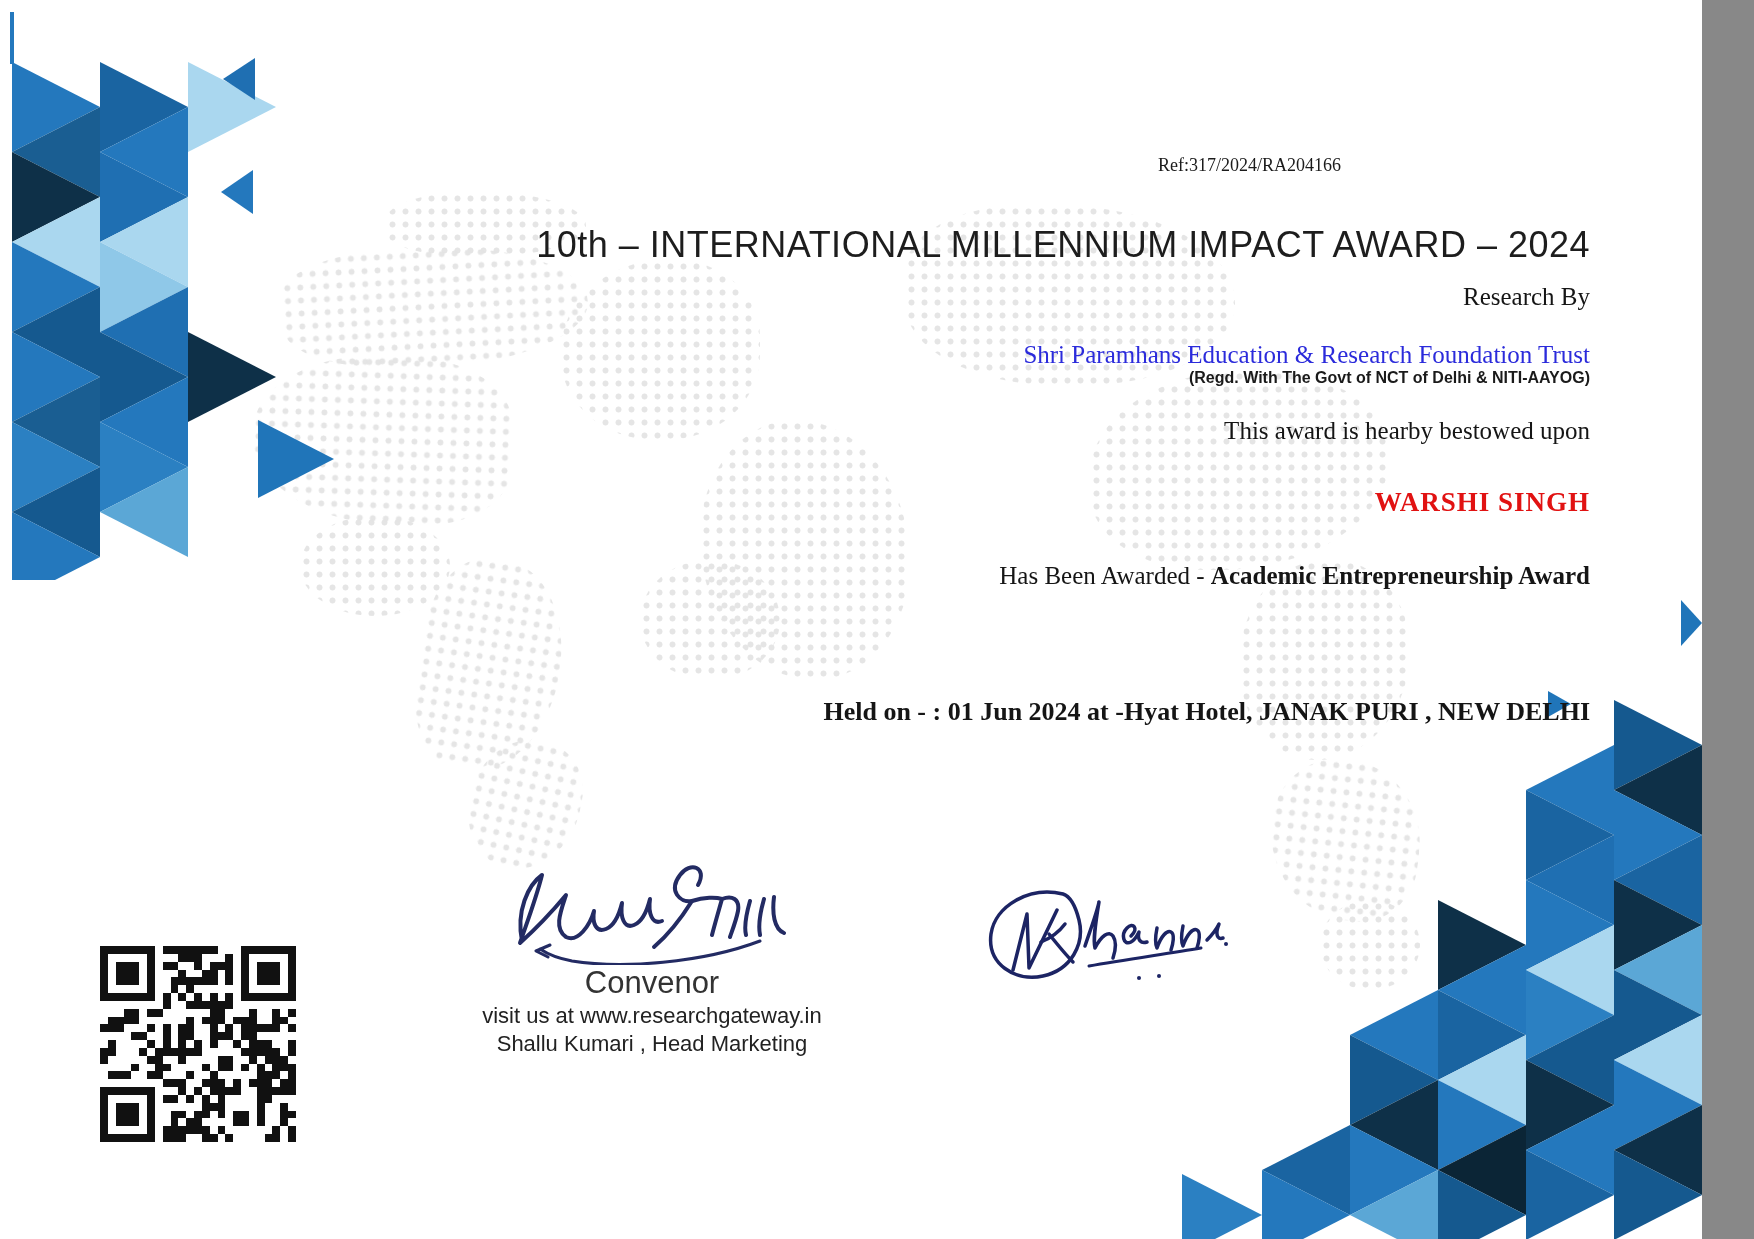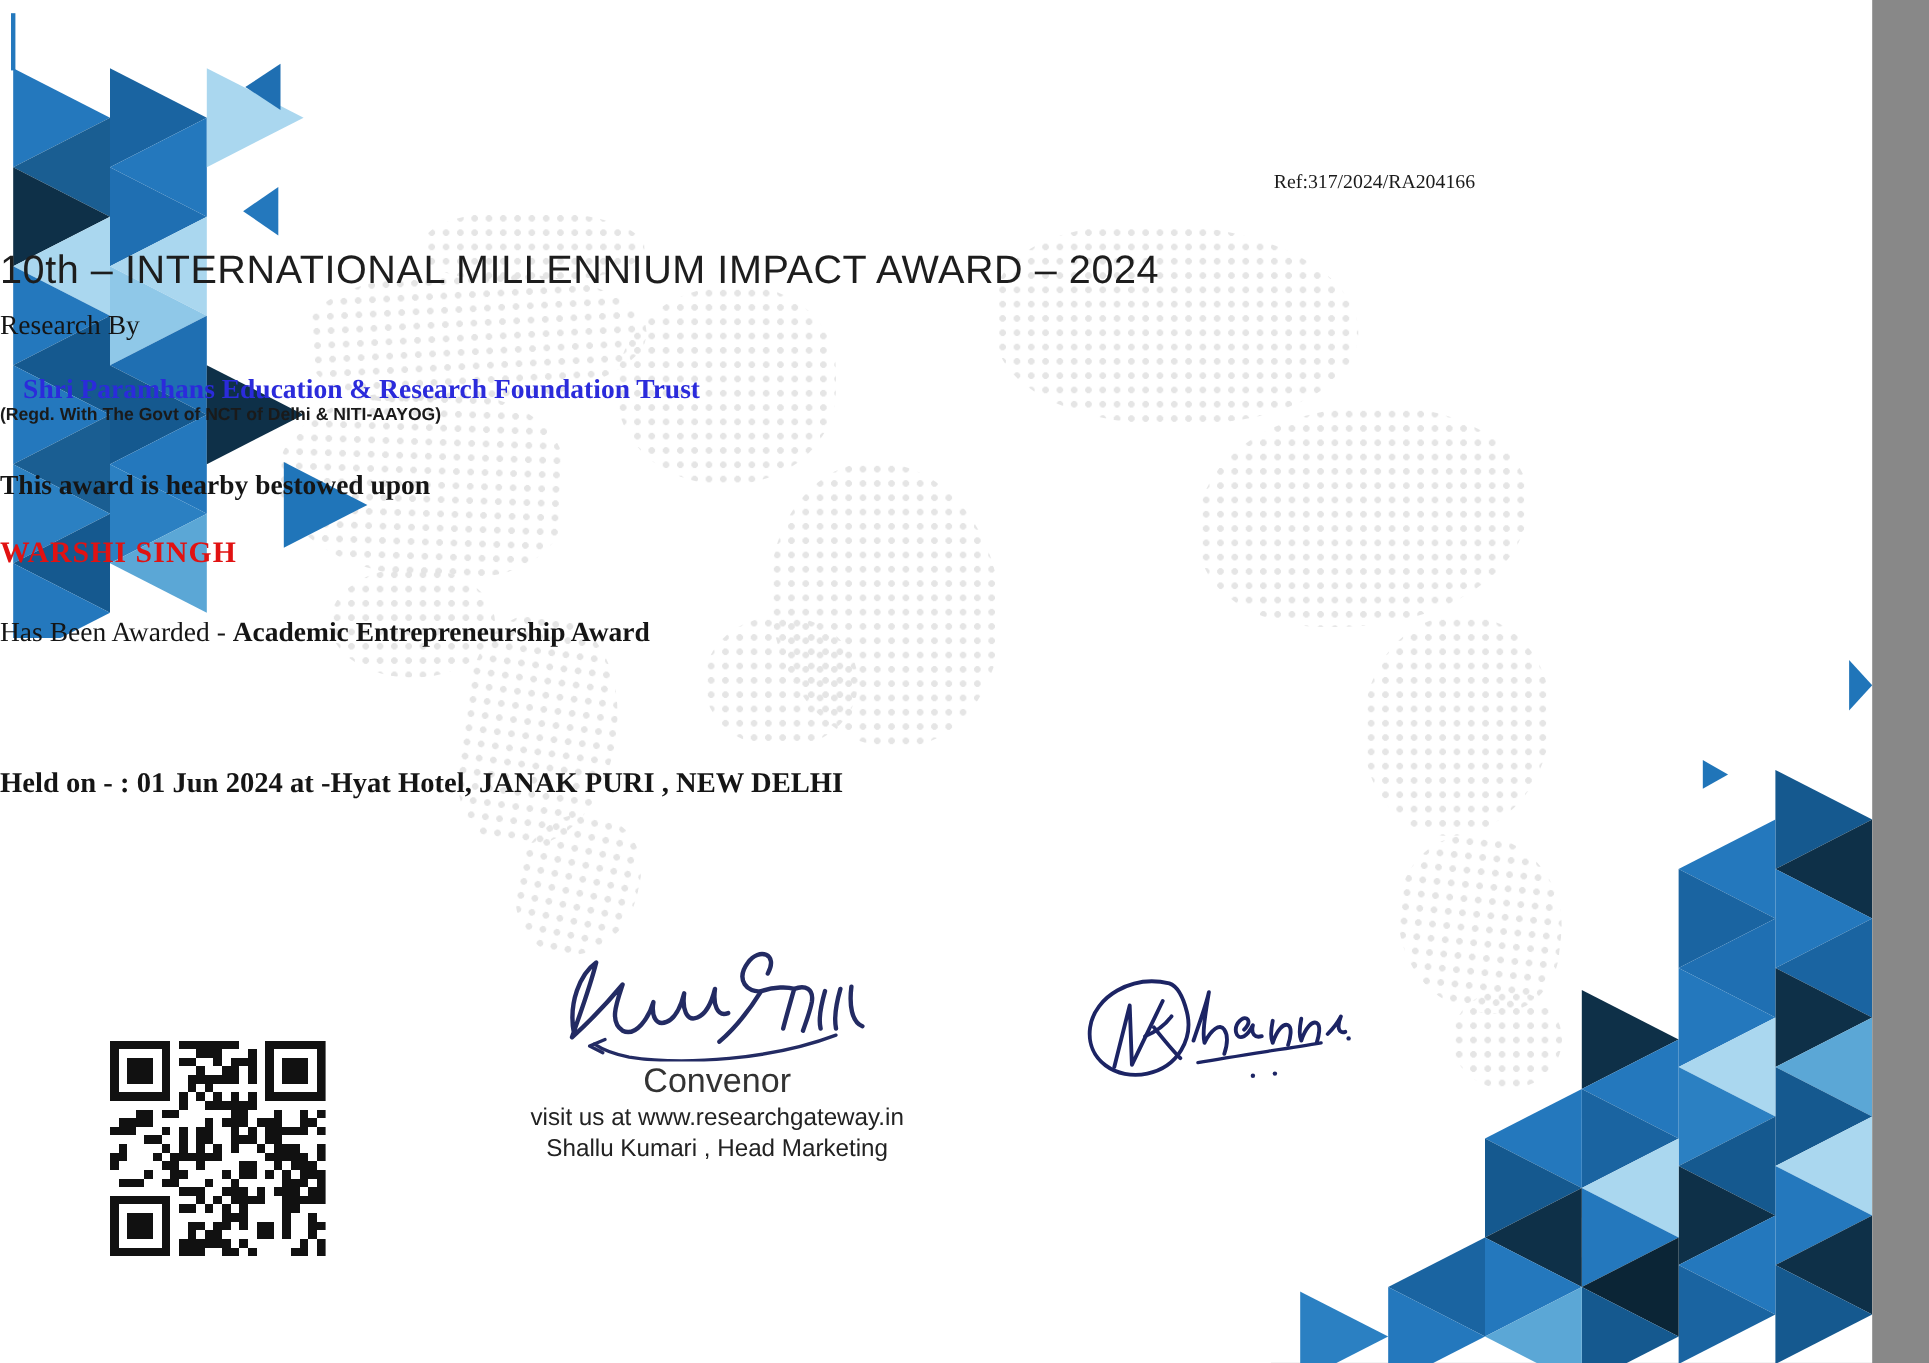--- a/index.html
+++ b/index.html
@@ -12,7 +12,7 @@
         background-size:13px 13px;opacity:.95;}
   
   .content{position:absolute;left:0;top:0;width:1590px;height:1239px;pointer-events:none;}
-  .line{position:absolute;left:0;width:100%;text-align:left;white-space:pre;color:#151515;}
+  .line{position:absolute;left:0;width:100%;text-align:right;white-space:pre;color:#151515;}
   .title{font-family:"Liberation Sans", sans-serif;font-size:36px;letter-spacing:.5px;color:#1d1d1d;}
   .serif24{font-size:25px;}
   .org{font-size:25px;font-weight:bold;color:#2B2BDB;margin-left:21px;}

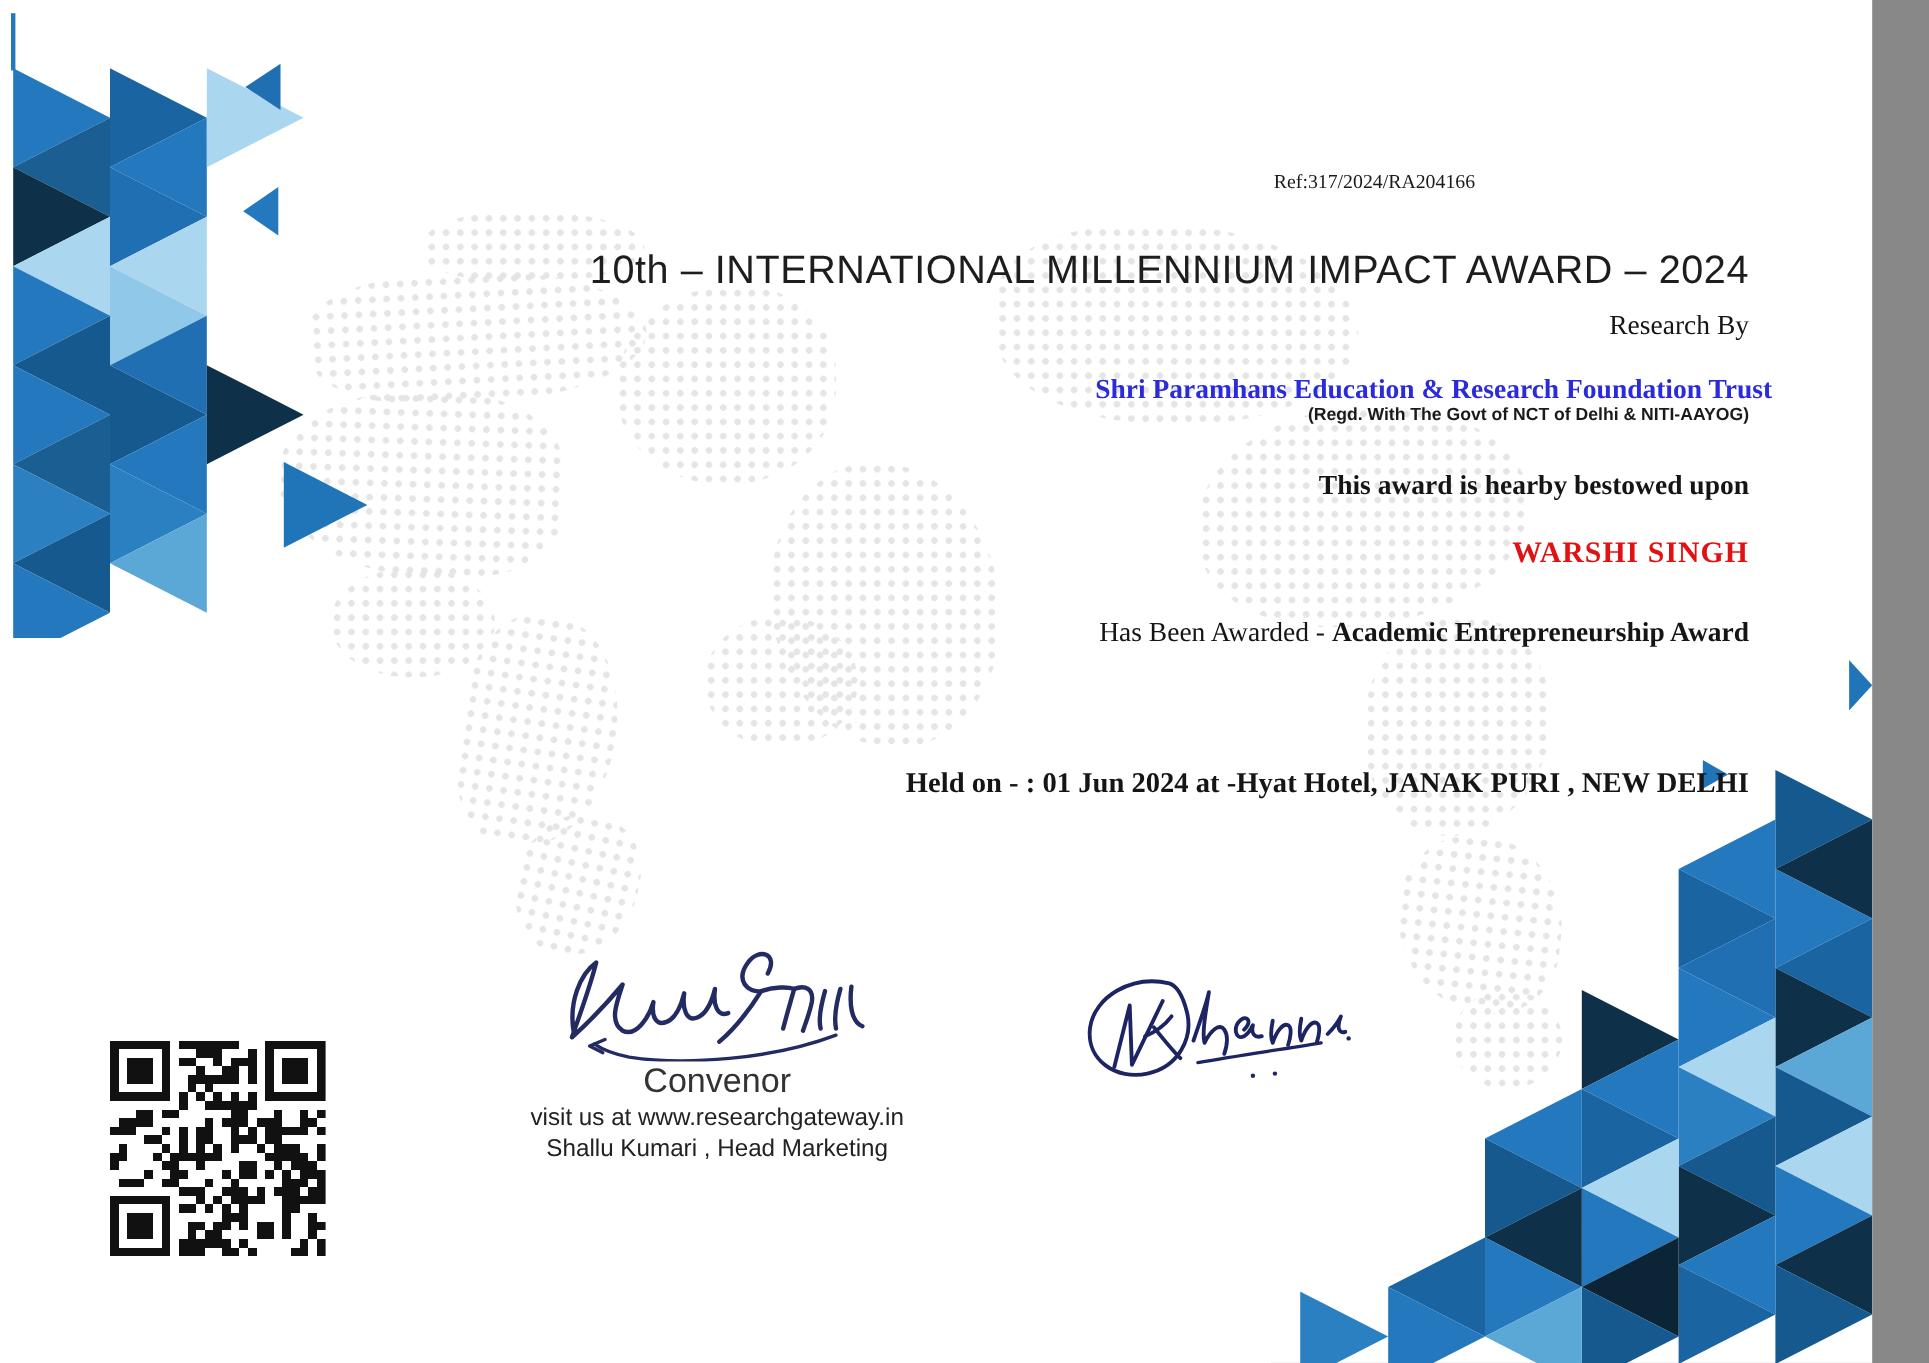--- a/index.html
+++ b/index.html
@@ -15,7 +15,7 @@
   .line{position:absolute;left:0;width:100%;text-align:right;white-space:pre;color:#151515;}
   .title{font-family:"Liberation Sans", sans-serif;font-size:36px;letter-spacing:.5px;color:#1d1d1d;}
   .serif24{font-size:25px;}
-  .org{font-size:25px;font-weight:bold;color:#2B2BDB;margin-left:21px;}
+  .org{font-size:25px;font-weight:normal;color:#2B2BDB;}
   .regd{font-family:"Liberation Sans", sans-serif;font-size:16px;font-weight:bold;color:#1a1a1a;}
   .recipient{font-size:27px;font-weight:bold;color:#E11212;letter-spacing:1px;}
   .bold{font-weight:bold;}

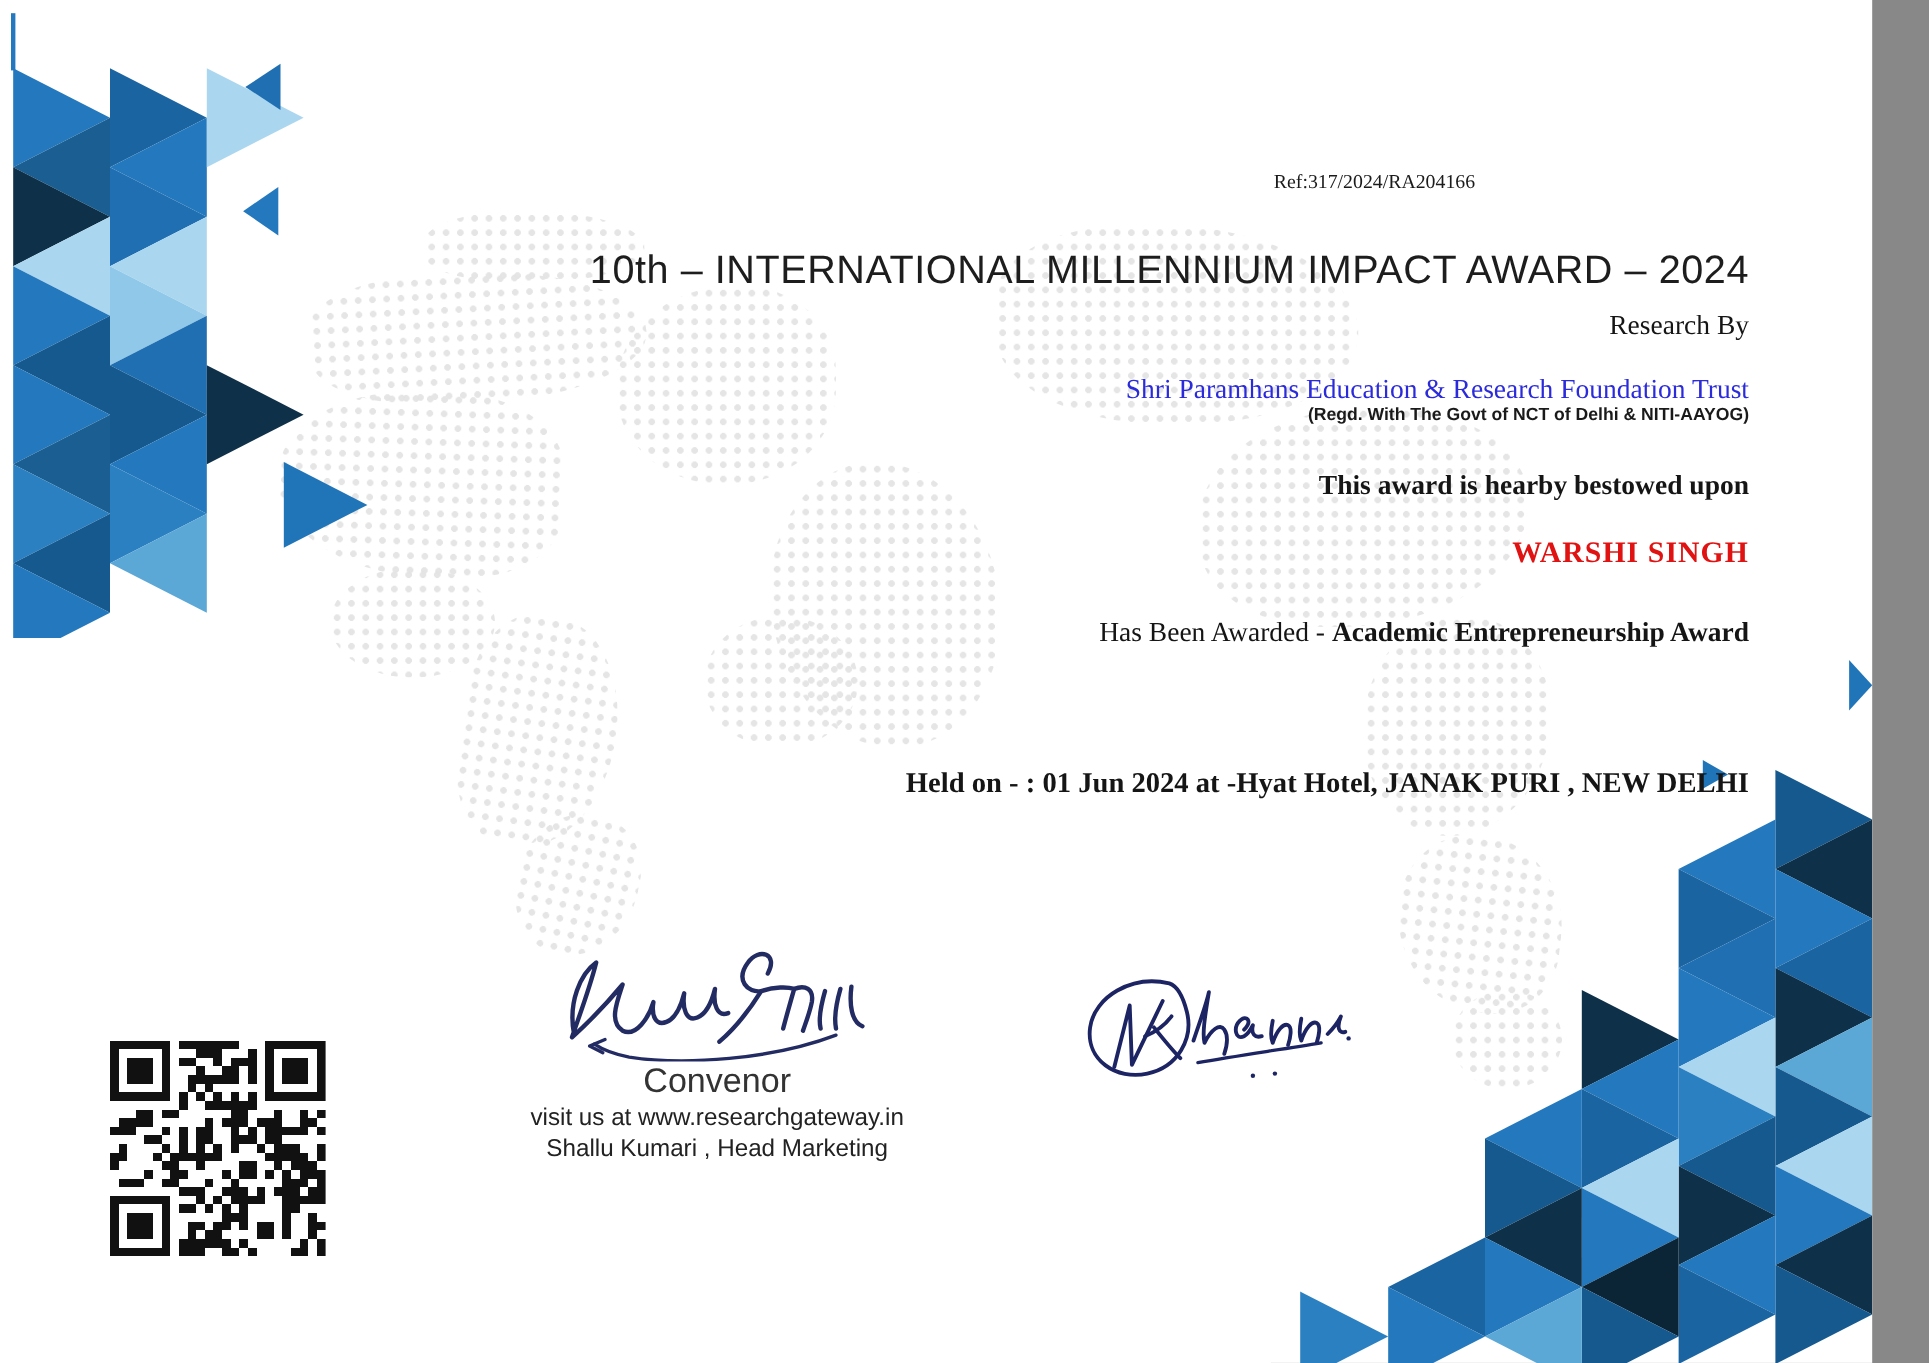--- a/index.html
+++ b/index.html
@@ -136,7 +136,7 @@
 
     <div class="line regd" style="top:369px;">(Regd. With The Govt of NCT of Delhi &amp; NITI-AAYOG)</div>
 
-    <div class="line serif24" style="top:428px;font-weight:bold;">This award is hearby bestowed upon</div>
+    <div class="line serif24" style="top:417px;">This award is hearby bestowed upon</div>
 
     <div class="line recipient" style="top:487px;">WARSHI SINGH</div>
 

